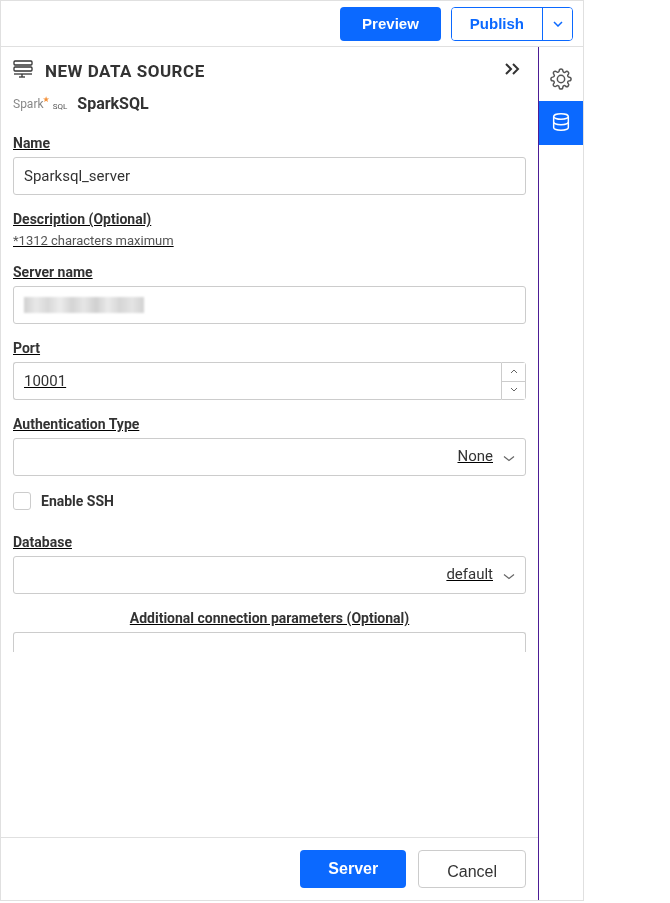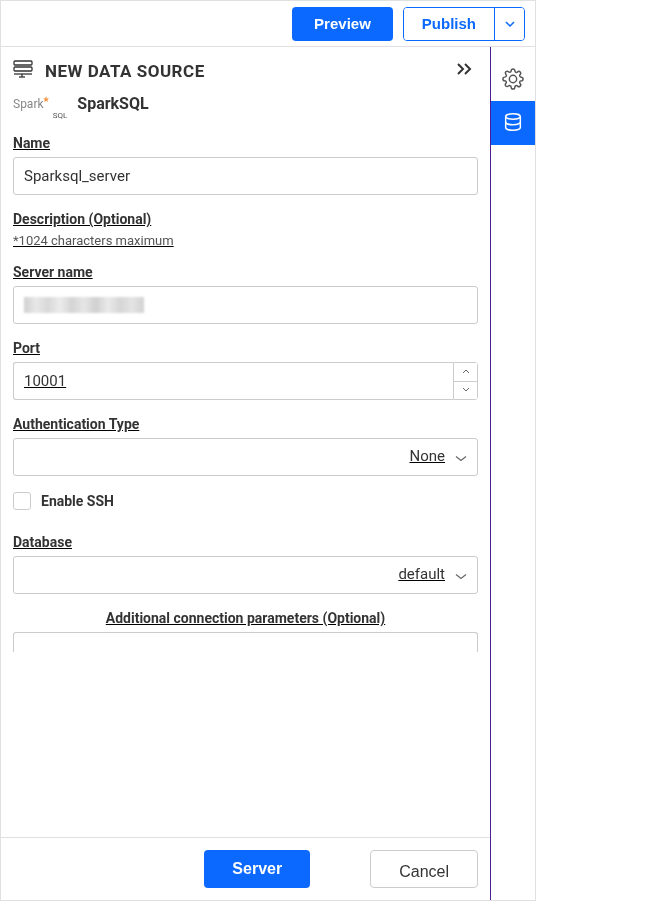--- a/index.html
+++ b/index.html
@@ -10,7 +10,7 @@
       height: 903px;
       overflow: hidden;
     }
-    .outer-border { border: 1px solid #e0e0e0; width: 536px; height: 901px; display: flex; flex-direction: column; }
+    .outer-border { border: 1px solid #e0e0e0; width: 584px; height: 901px; display: flex; flex-direction: column; }
     .top-bar {
       height: 46px;
       display: flex;

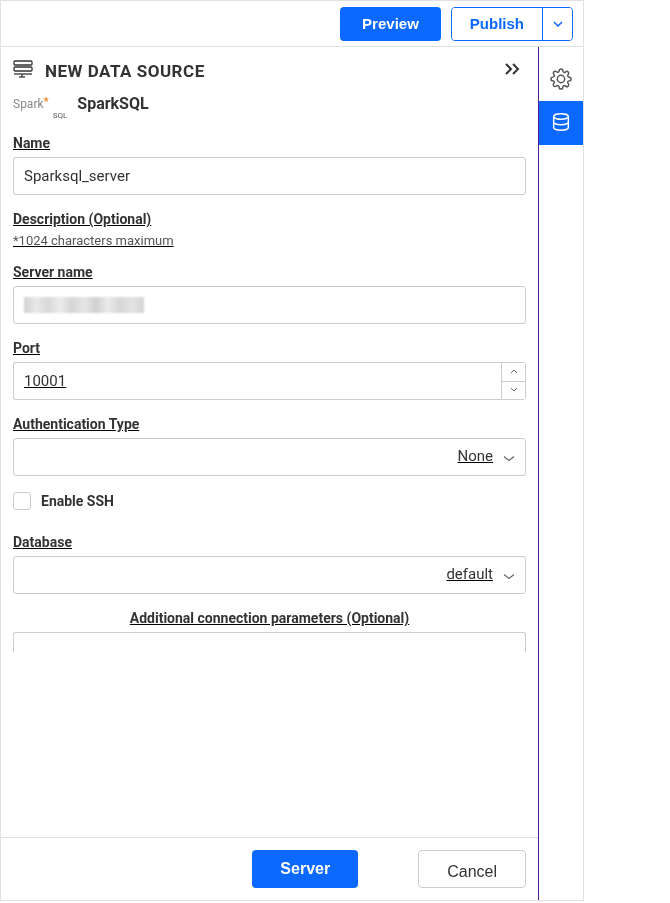--- a/index.html
+++ b/index.html
@@ -75,7 +75,7 @@
       font-weight: 400;
     }
     .spark-logo .star { color: #f4913a; font-size: 8px; position: relative; top: -6px; left: -1px; }
-    .spark-logo .sql { font-size: 8px; color: #555; margin-left: 2px; position: relative; top: 10px; }
+    .spark-logo .sql { font-size: 8px; color: #555; margin-left: 2px; position: relative; top: 1px; }
     .db-type-name { font-weight: 700; font-size: 16px; color: #333; }
     .form { padding: 6px 12px 0 12px; overflow-y: auto; flex: 1; min-height: 0; }
     .field { margin-bottom: 16px; text-decoration: underline; }

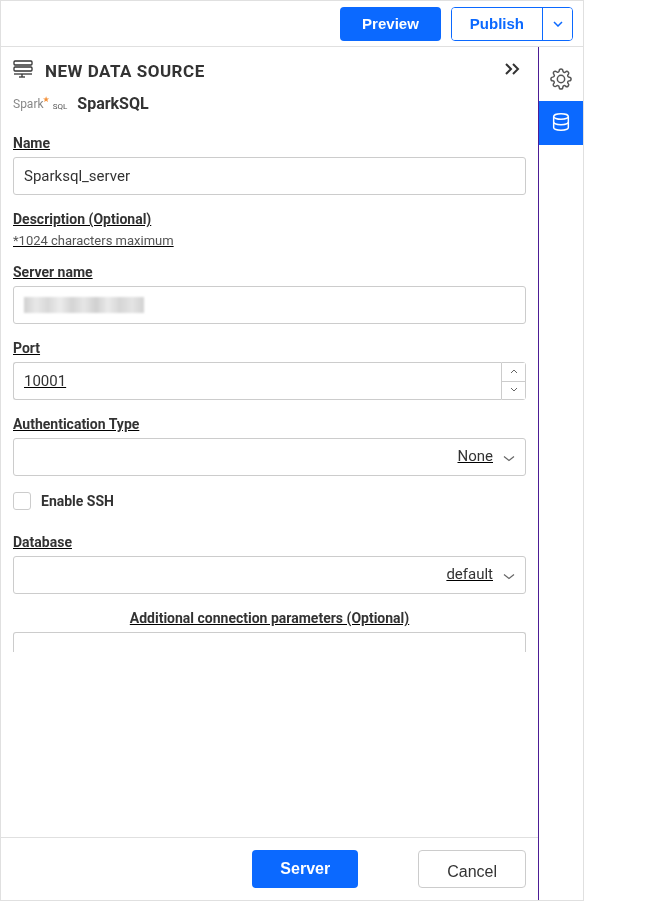--- a/index.html
+++ b/index.html
@@ -172,7 +172,7 @@
 
         <div class="field">
           <label class="field-label">Description (Optional)</label>
-          <div class="helper">*1024 characters maximum</div>
+          <div class="helper">*1312 characters maximum</div>
         </div>
 
         <div class="field">

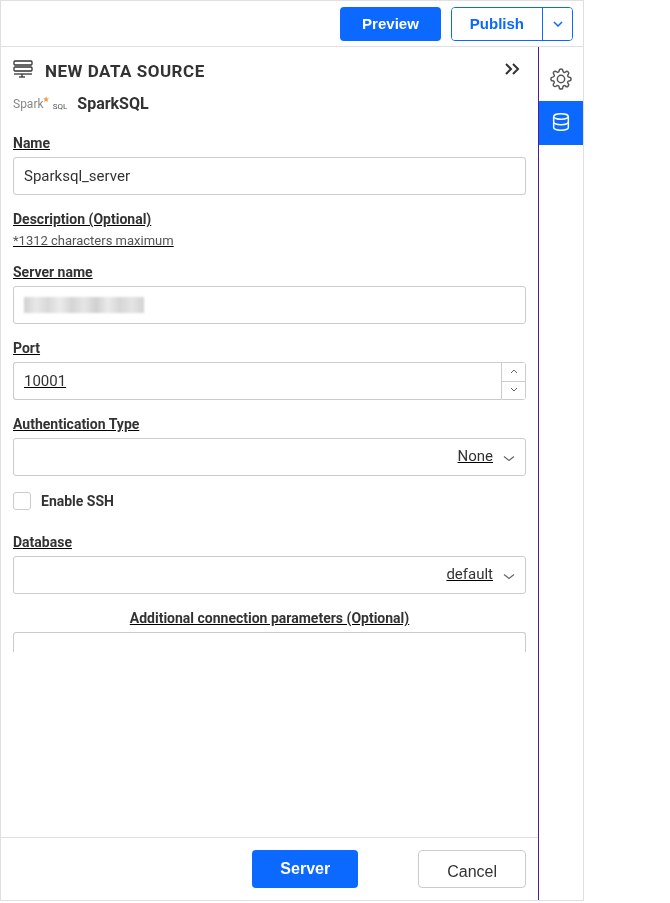--- a/index.html
+++ b/index.html
@@ -117,7 +117,7 @@
     }
     .cancel-btn {
       background: #fff; color: #333; border: 1px solid #ccc; font-weight: 400;
-      font-size: 16px; padding: 12px 28px; height: 38px; border-radius: 4px; cursor: pointer; margin-left: 48px;
+      font-size: 16px; padding: 12px 28px; height: 38px; border-radius: 4px; cursor: pointer;
     }
     .addl-input-cut { height: 20px; border: 1px solid #ccc; border-bottom: none; border-radius: 3px 3px 0 0; background: #fff; margin-top: 6px; }
   </style>

